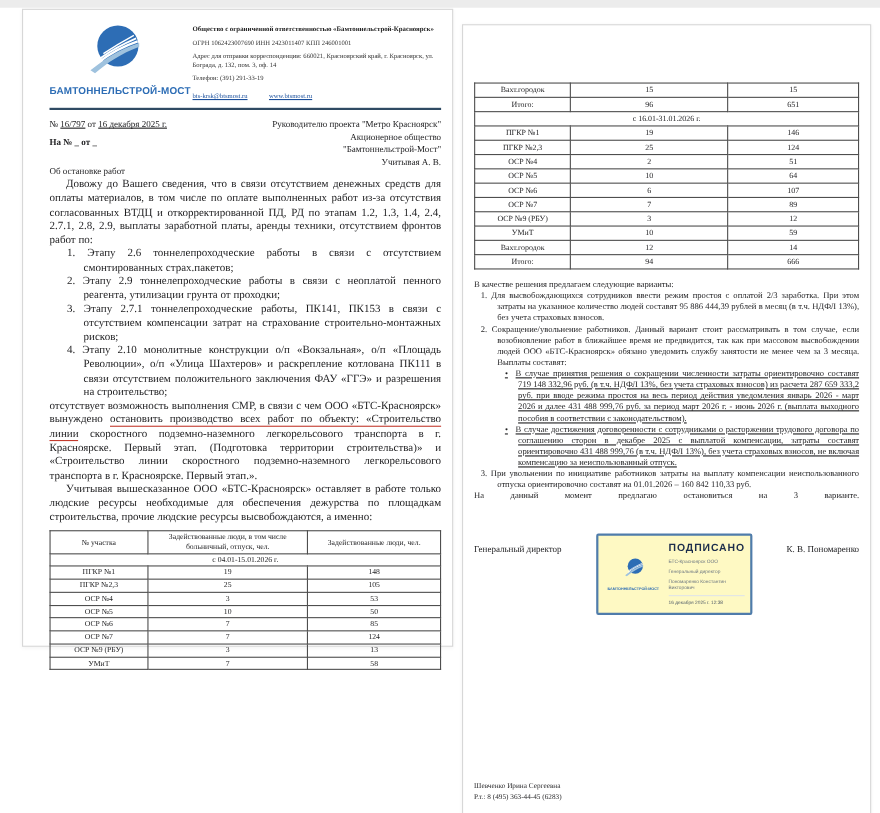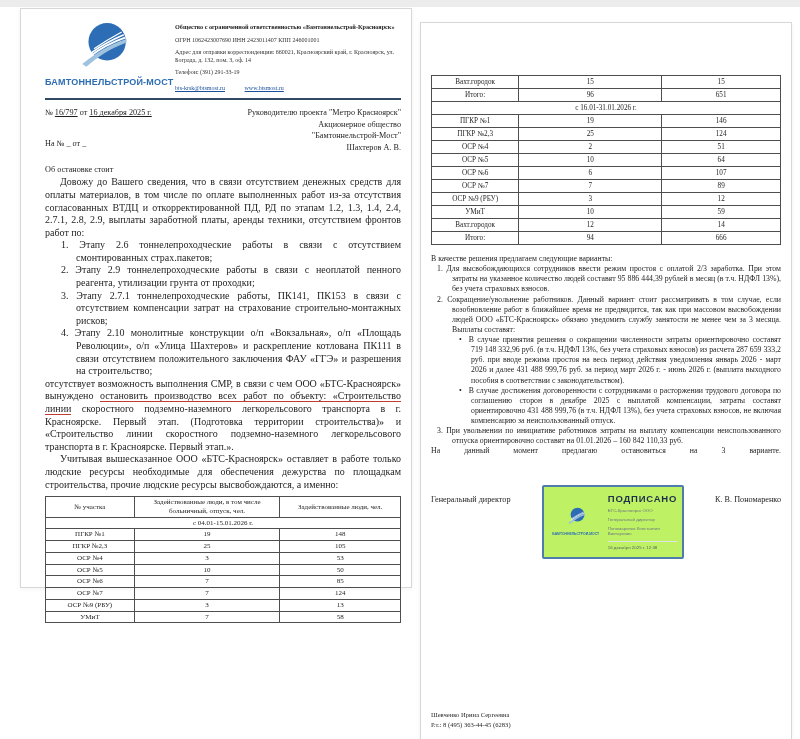--- a/index.html
+++ b/index.html
@@ -29,7 +29,7 @@
   .ref-row{display:flex;justify-content:space-between;}
   .ref{font-size:8.2px;line-height:1.5;}
   .u{text-decoration:underline;}
-  .reply-line{margin-top:18px;}
+  .reply-line{margin-top:4px;font-weight:bold;}
   .subject{margin-top:14px;font-size:8.2px;}
   .recipient{width:172px;text-align:right;font-size:8.2px;line-height:1.4;}
 

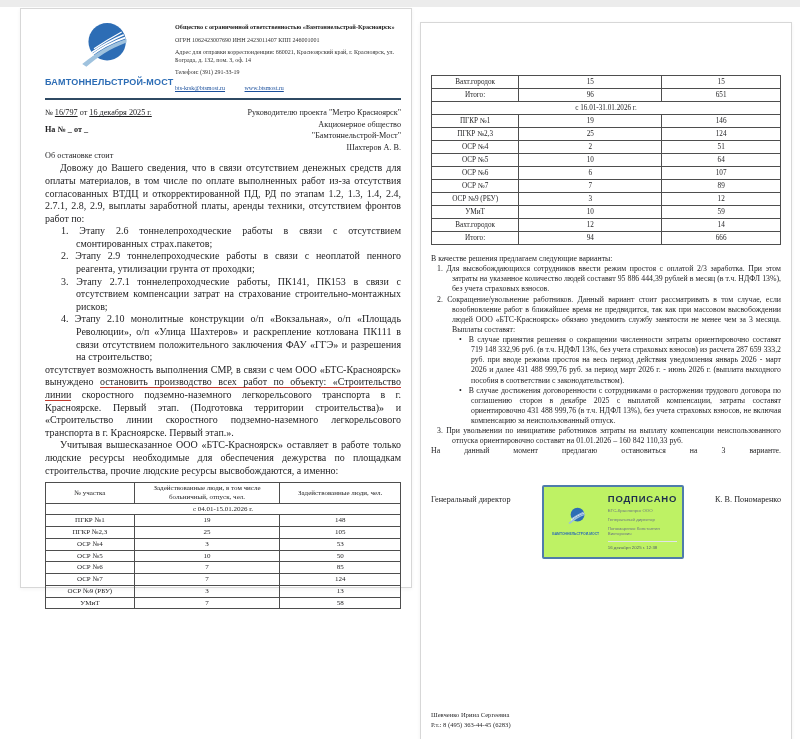--- a/index.html
+++ b/index.html
@@ -123,7 +123,7 @@
       <div>Руководителю проекта "Метро Красноярск"</div>
       <div>Акционерное общество</div>
       <div>"Бамтоннельстрой-Мост"</div>
-      <div>Шахтеров А. В.</div>
+      <div>Учитывая А. В.</div>
     </div>
   </div>
 

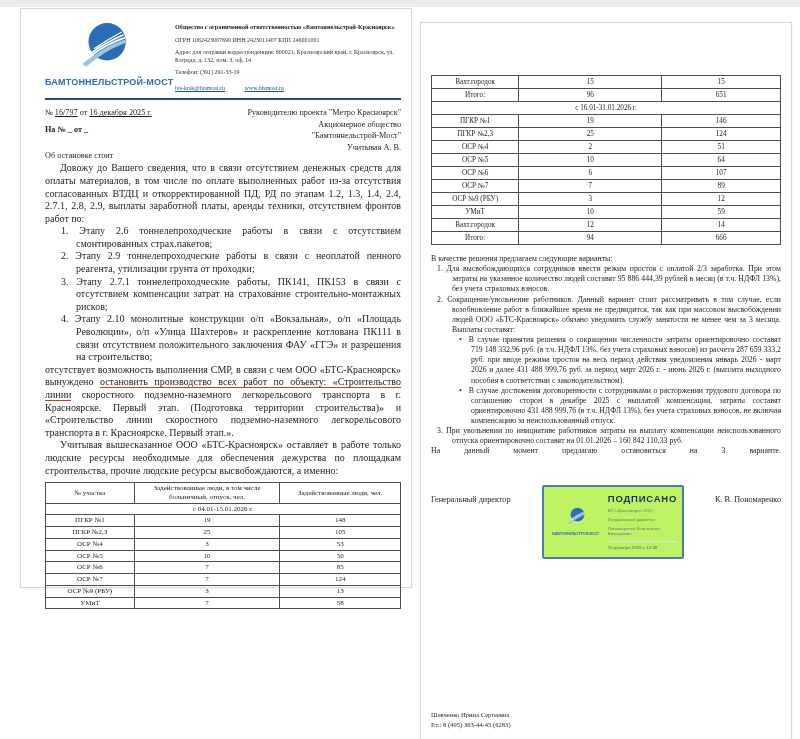--- a/index.html
+++ b/index.html
@@ -117,7 +117,7 @@
         <span class="u">16 декабря 2025 г.</span>
       </div>
       <div class="reply-line">На № _ от _</div>
-      <div class="subject">Об остановке стоит</div>
+      <div class="subject">Об остановке работ</div>
     </div>
     <div class="recipient">
       <div>Руководителю проекта "Метро Красноярск"</div>

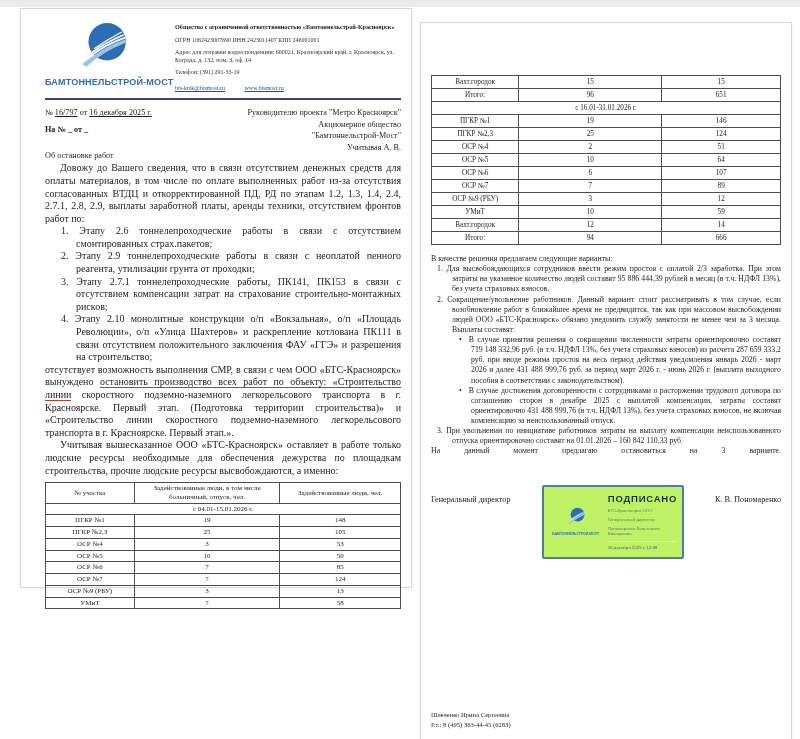--- a/index.html
+++ b/index.html
@@ -57,7 +57,7 @@
   ol.options{list-style:none;margin:0 0 0 6px;padding:0;}
   ol.options li.opt{padding-left:15px;text-indent:-15px;text-align:justify;}
   ul.subbullets{list-style:none;margin:0 0 0 22px;padding:0;}
-  ul.subbullets li{padding-left:12px;text-indent:-12px;text-align:justify;}
+  ul.subbullets li{padding-left:12px;text-indent:-12px;text-align:justify;text-decoration:underline;}
   ul.subbullets li::before{content:"\2022";margin-right:7px;}
   .closing{text-align:justify;text-align-last:justify;margin-top:2px;}
 

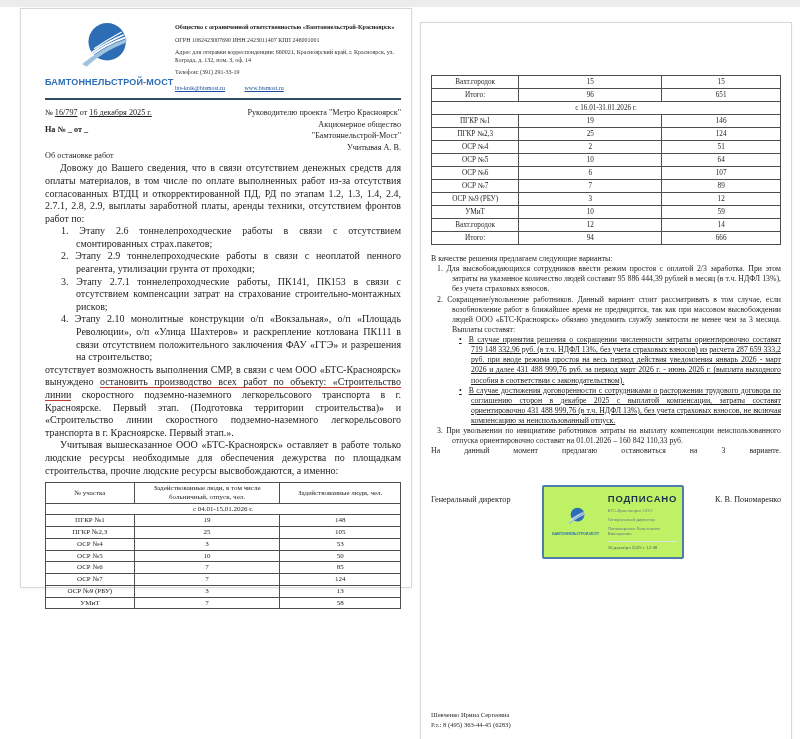--- a/index.html
+++ b/index.html
@@ -65,7 +65,7 @@
   .sig-row{display:flex;justify-content:space-between;align-items:flex-start;margin-top:28px;}
   .sig-role{font-size:8.2px;padding-top:10px;}
   .sig-name{font-size:8.2px;padding-top:10px;white-space:nowrap;}
-  .stamp{width:142px;height:74px;border:2px solid #4f7cab;border-radius:2px;display:flex;align-items:center;box-sizing:border-box;padding:4px 6px;background:#bef264;margin:0 6px;}
+  .stamp{width:142px;height:74px;border:2px solid #4f7cab;border-radius:2px;display:flex;align-items:center;box-sizing:border-box;padding:4px 6px;background:#fef9c3;margin:0 6px;}
   .stamp-logo{width:52px;text-align:center;flex:0 0 auto;}
   .stamp-logo-name{font-family:"Liberation Sans",sans-serif;font-weight:bold;font-size:3.4px;color:#2d6db5;white-space:nowrap;margin-top:1px;}
   .stamp-right{flex:1;padding-left:6px;}

